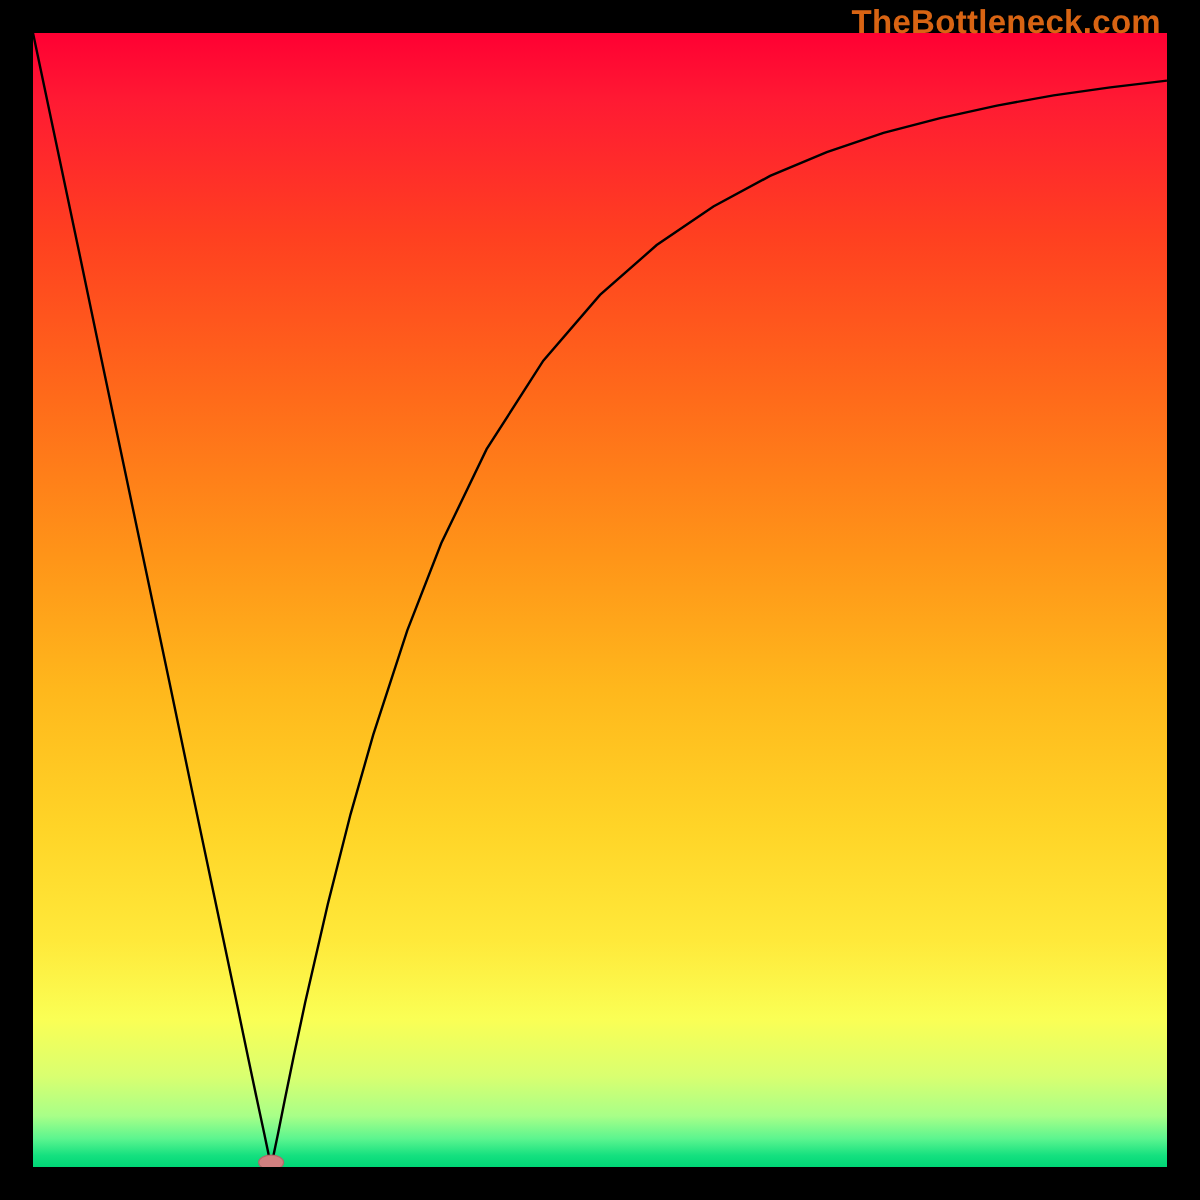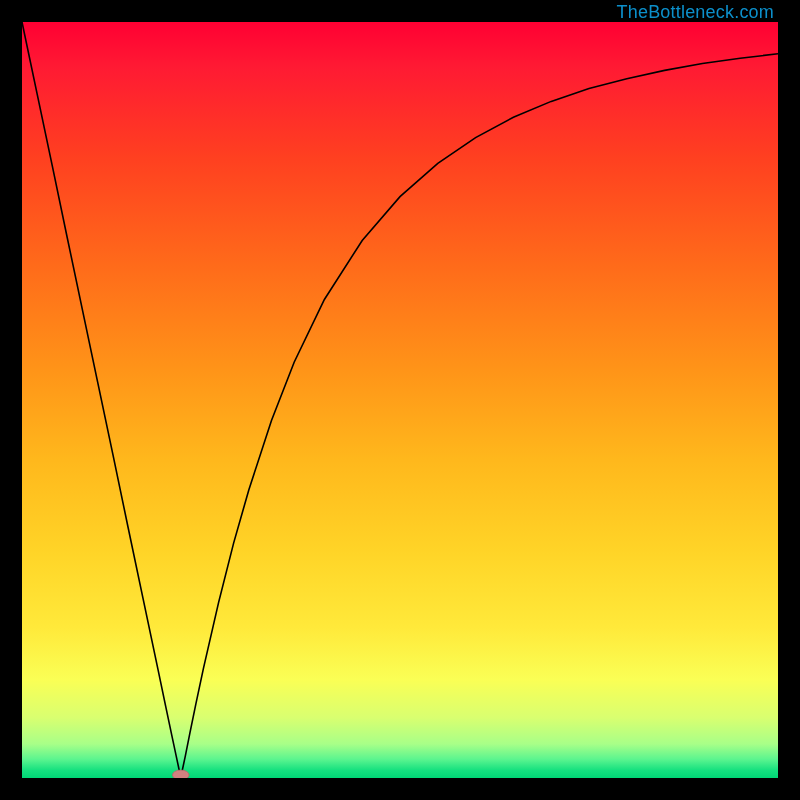--- a/index.html
+++ b/index.html
@@ -30,9 +30,9 @@
     position: absolute;
     top: 2px;
     right: 26px;
-    color: #0ea5e9;
-    font-size: 18px;
-    font-weight: 400;
+    color: #f97316;
+    font-size: 22px;
+    font-weight: 700;
     letter-spacing: 0.2px;
     opacity: 0.87;
     user-select: none;

